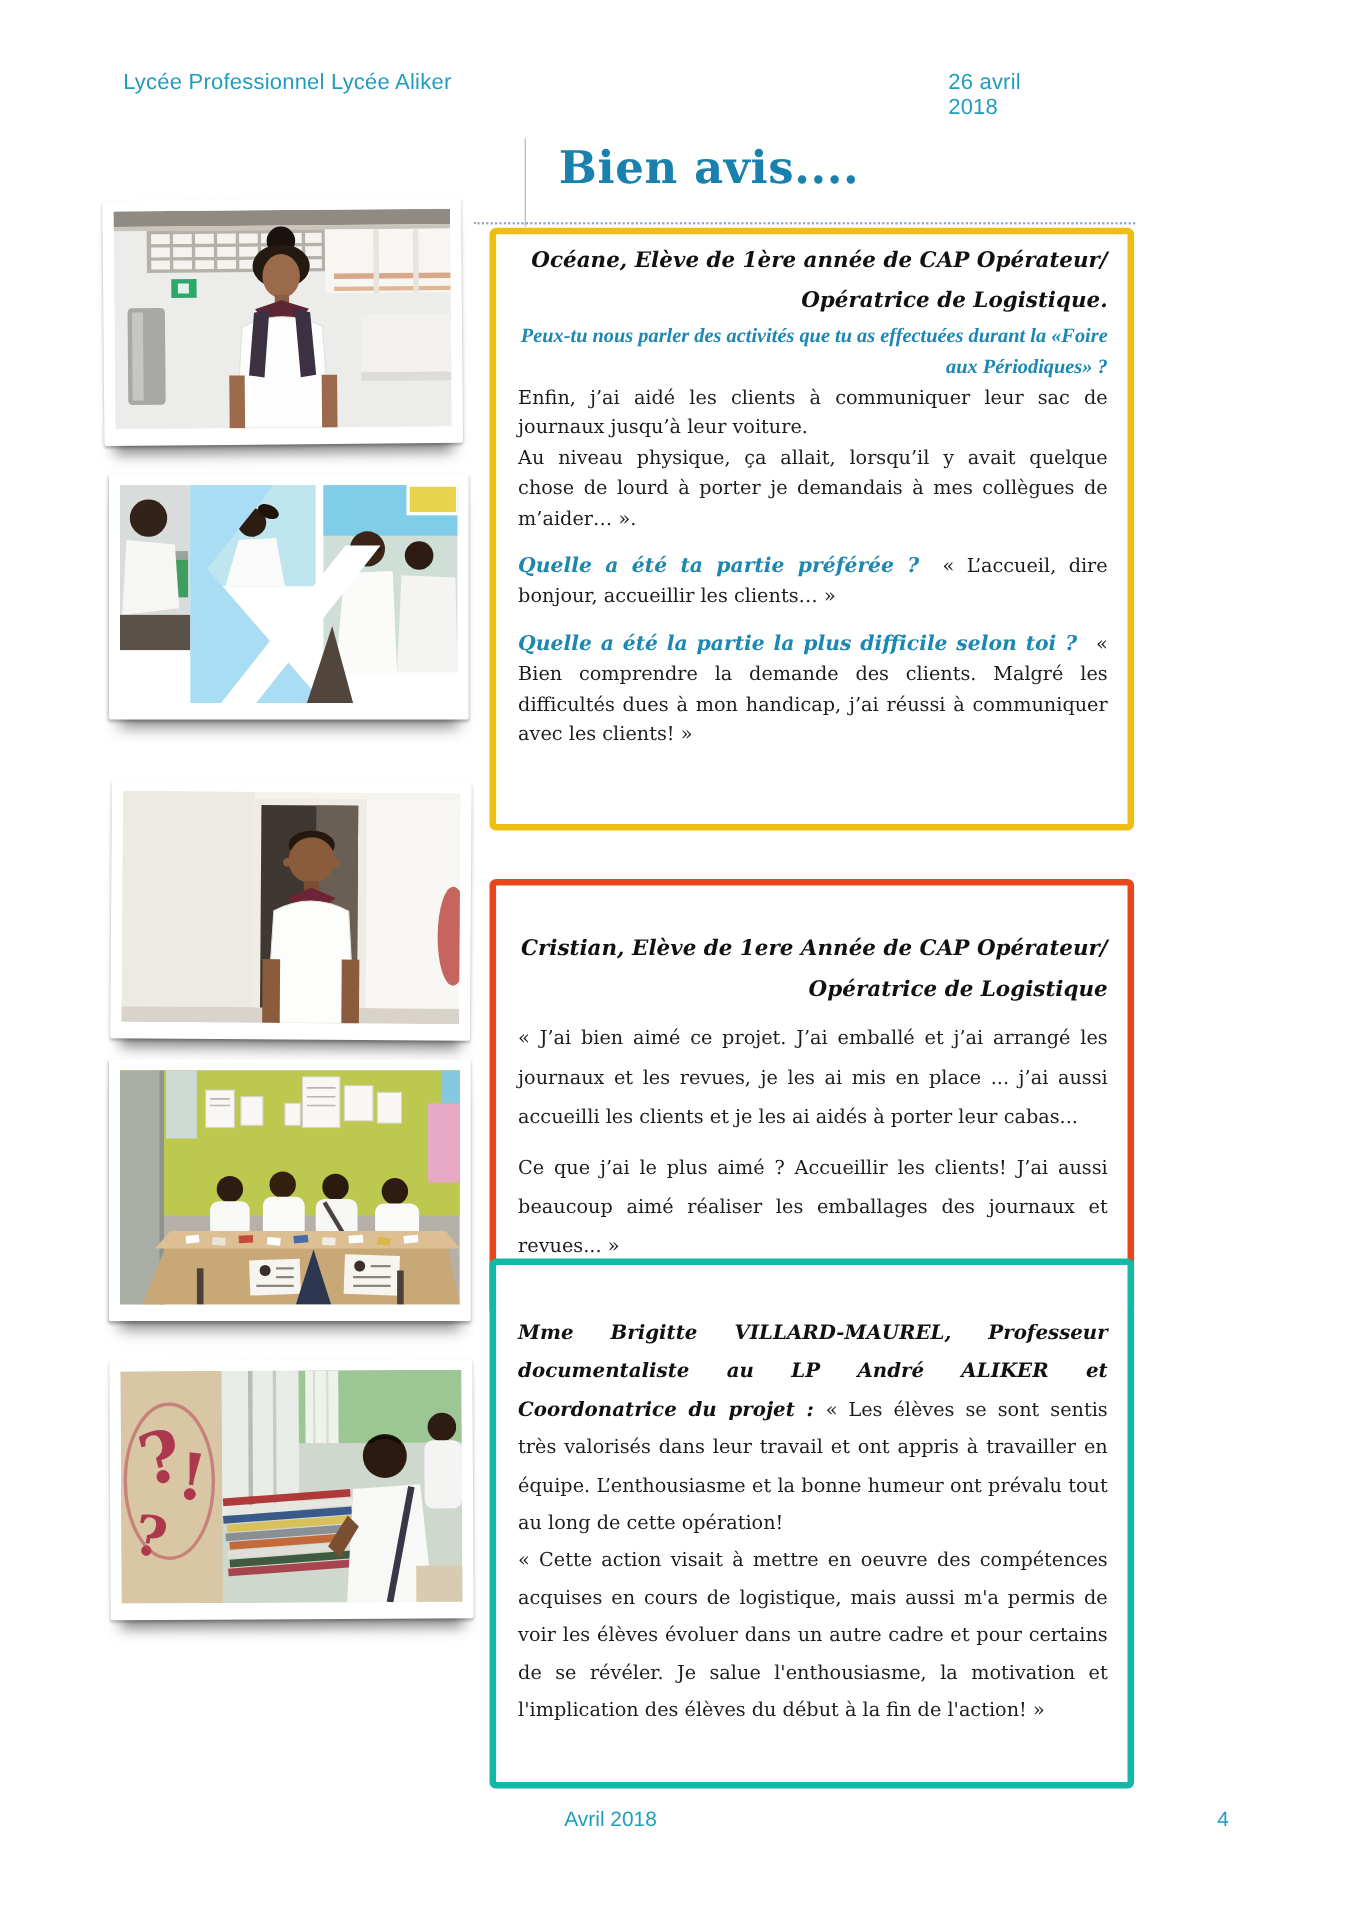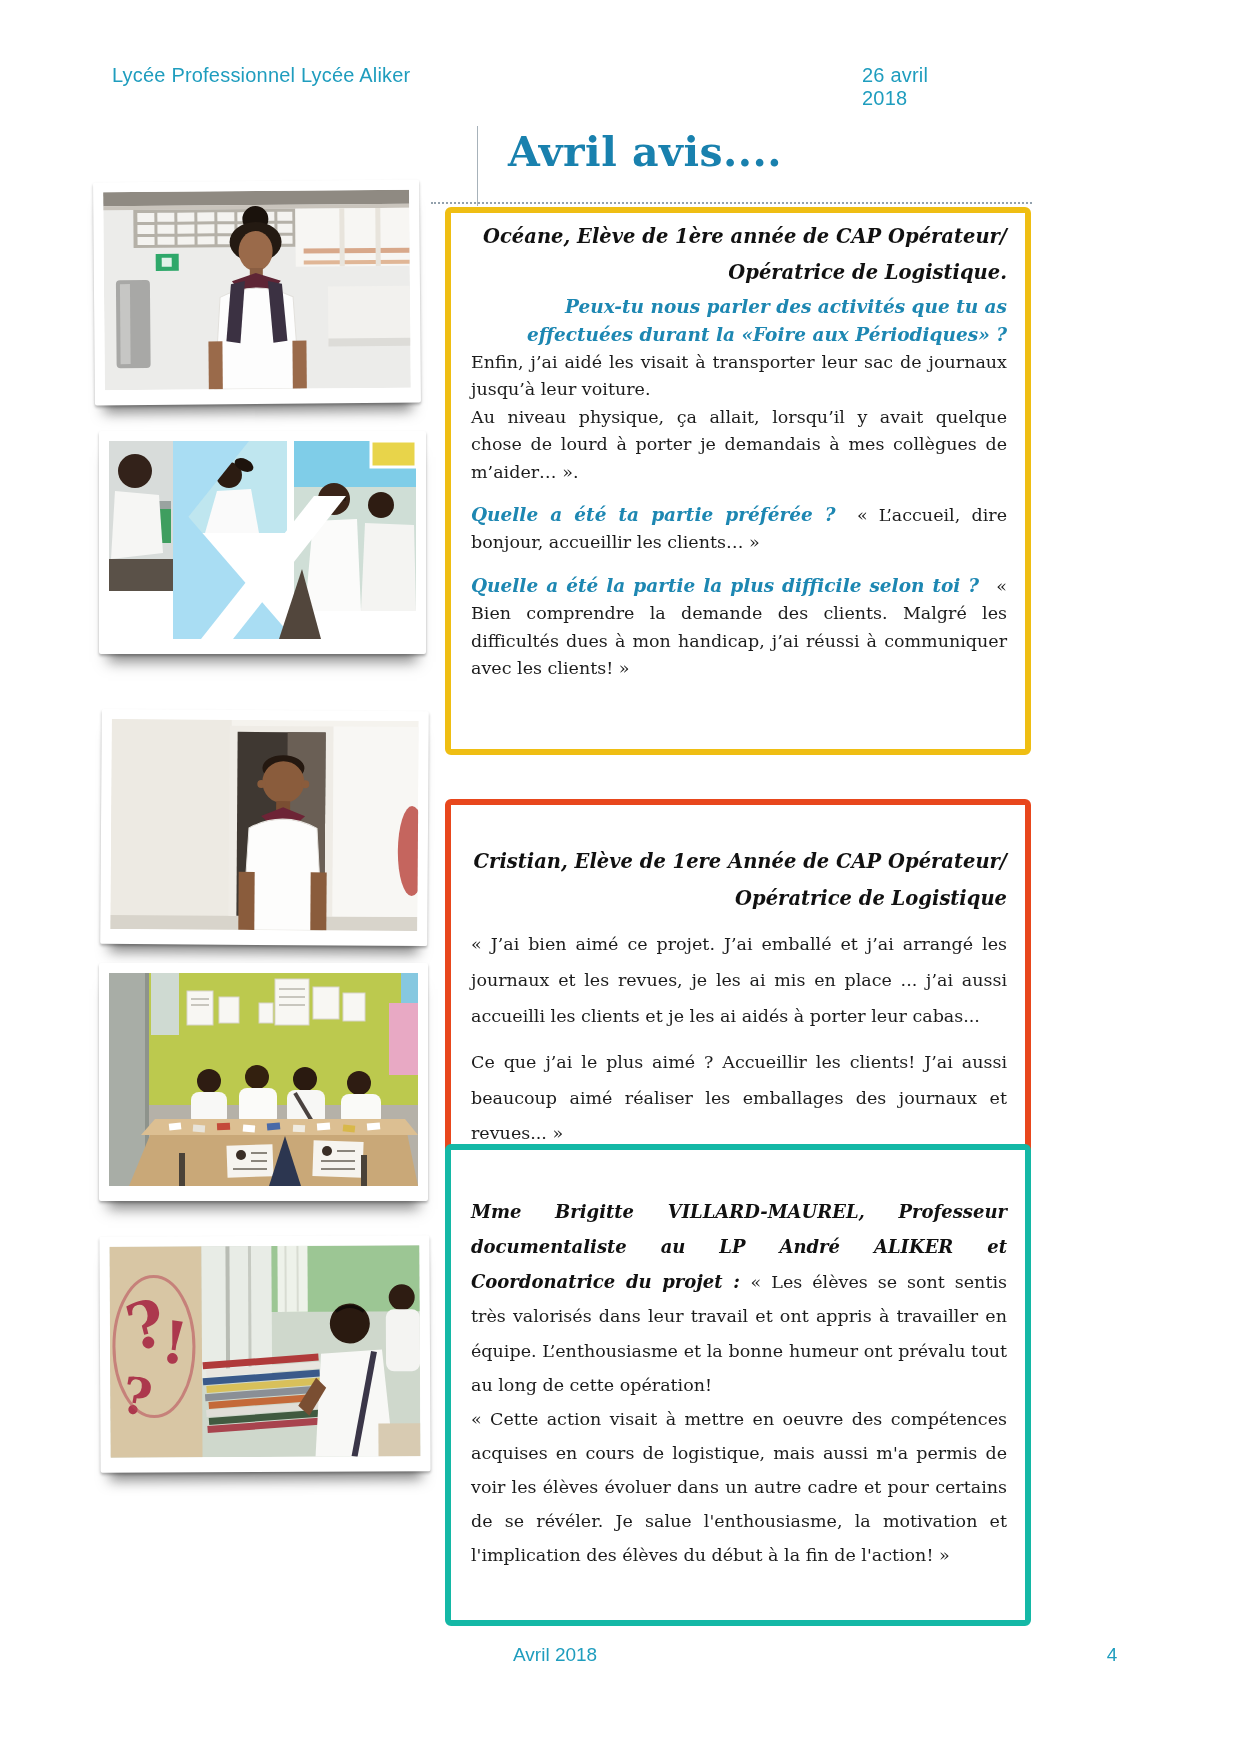--- a/index.html
+++ b/index.html
@@ -48,7 +48,7 @@
   <div class="hdr hdr-left sans">Lycée Professionnel Lycée Aliker</div>
   <div class="hdr hdr-right sans">26 avril 2018</div>
 
-  <div class="page-title">Avril avis....</div>
+  <div class="page-title">Bien avis....</div>
   <div class="rule-v"></div>
   <div class="rule-dots"></div>
 

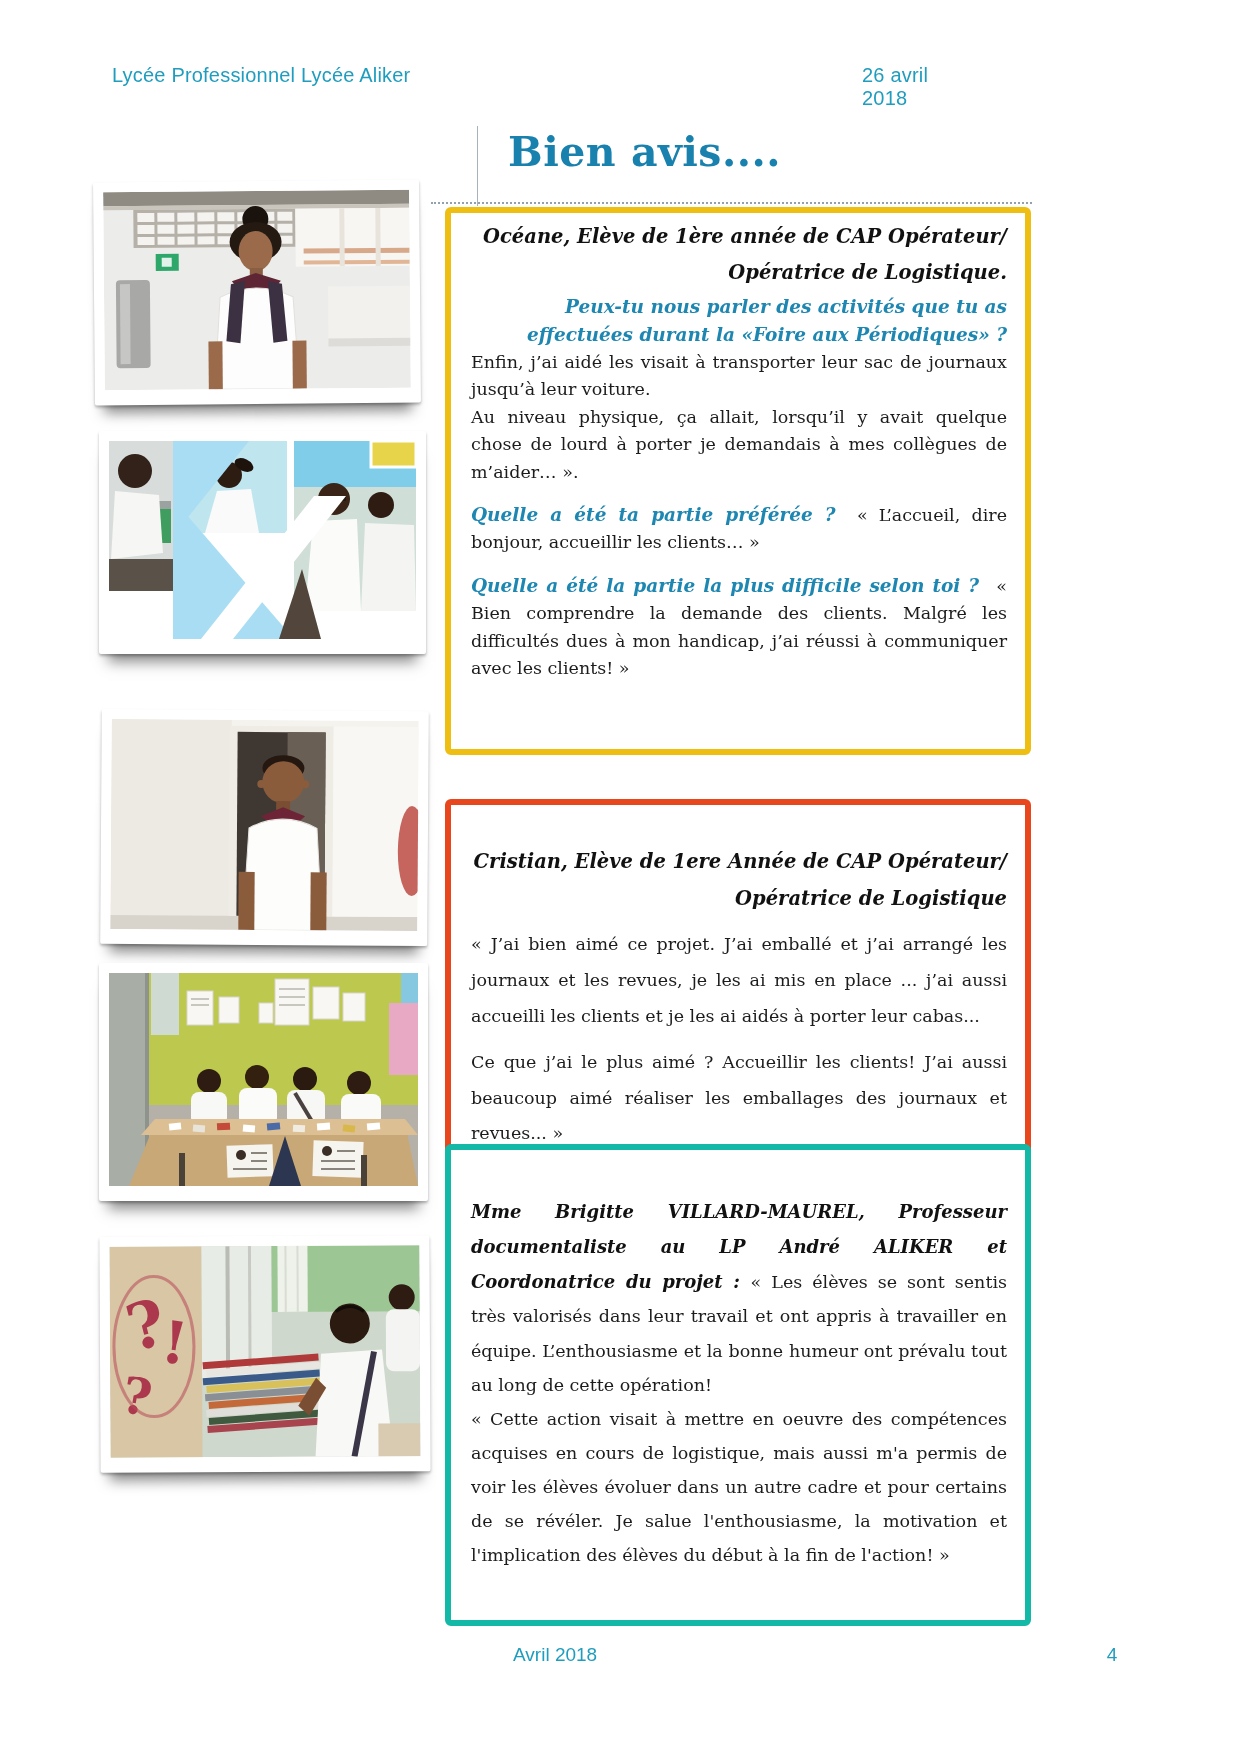--- a/index.html
+++ b/index.html
@@ -30,7 +30,7 @@
   .notebox p{margin:0;text-align:right;}
   .bh{font-weight:bold;font-style:italic;font-size:19.5px;line-height:1.85;color:#111;}
   .bq{font-weight:bold;font-style:italic;color:#1D87B2;}
-  .box-yellow .bq-line{font-size:18.5px;line-height:1.5;margin-top:2px;}
+  .box-yellow .bq-line{font-size:18.5px;line-height:1.5;margin-top:2px;font-family:Liberation Serif, serif;}
   .box-yellow .bt{font-size:17.5px;line-height:1.57;text-align:justify;}
   .box-yellow .gap{margin-top:14px;}
   .box-yellow .mix .bq{margin-right:10px;font-size:18.5px;}

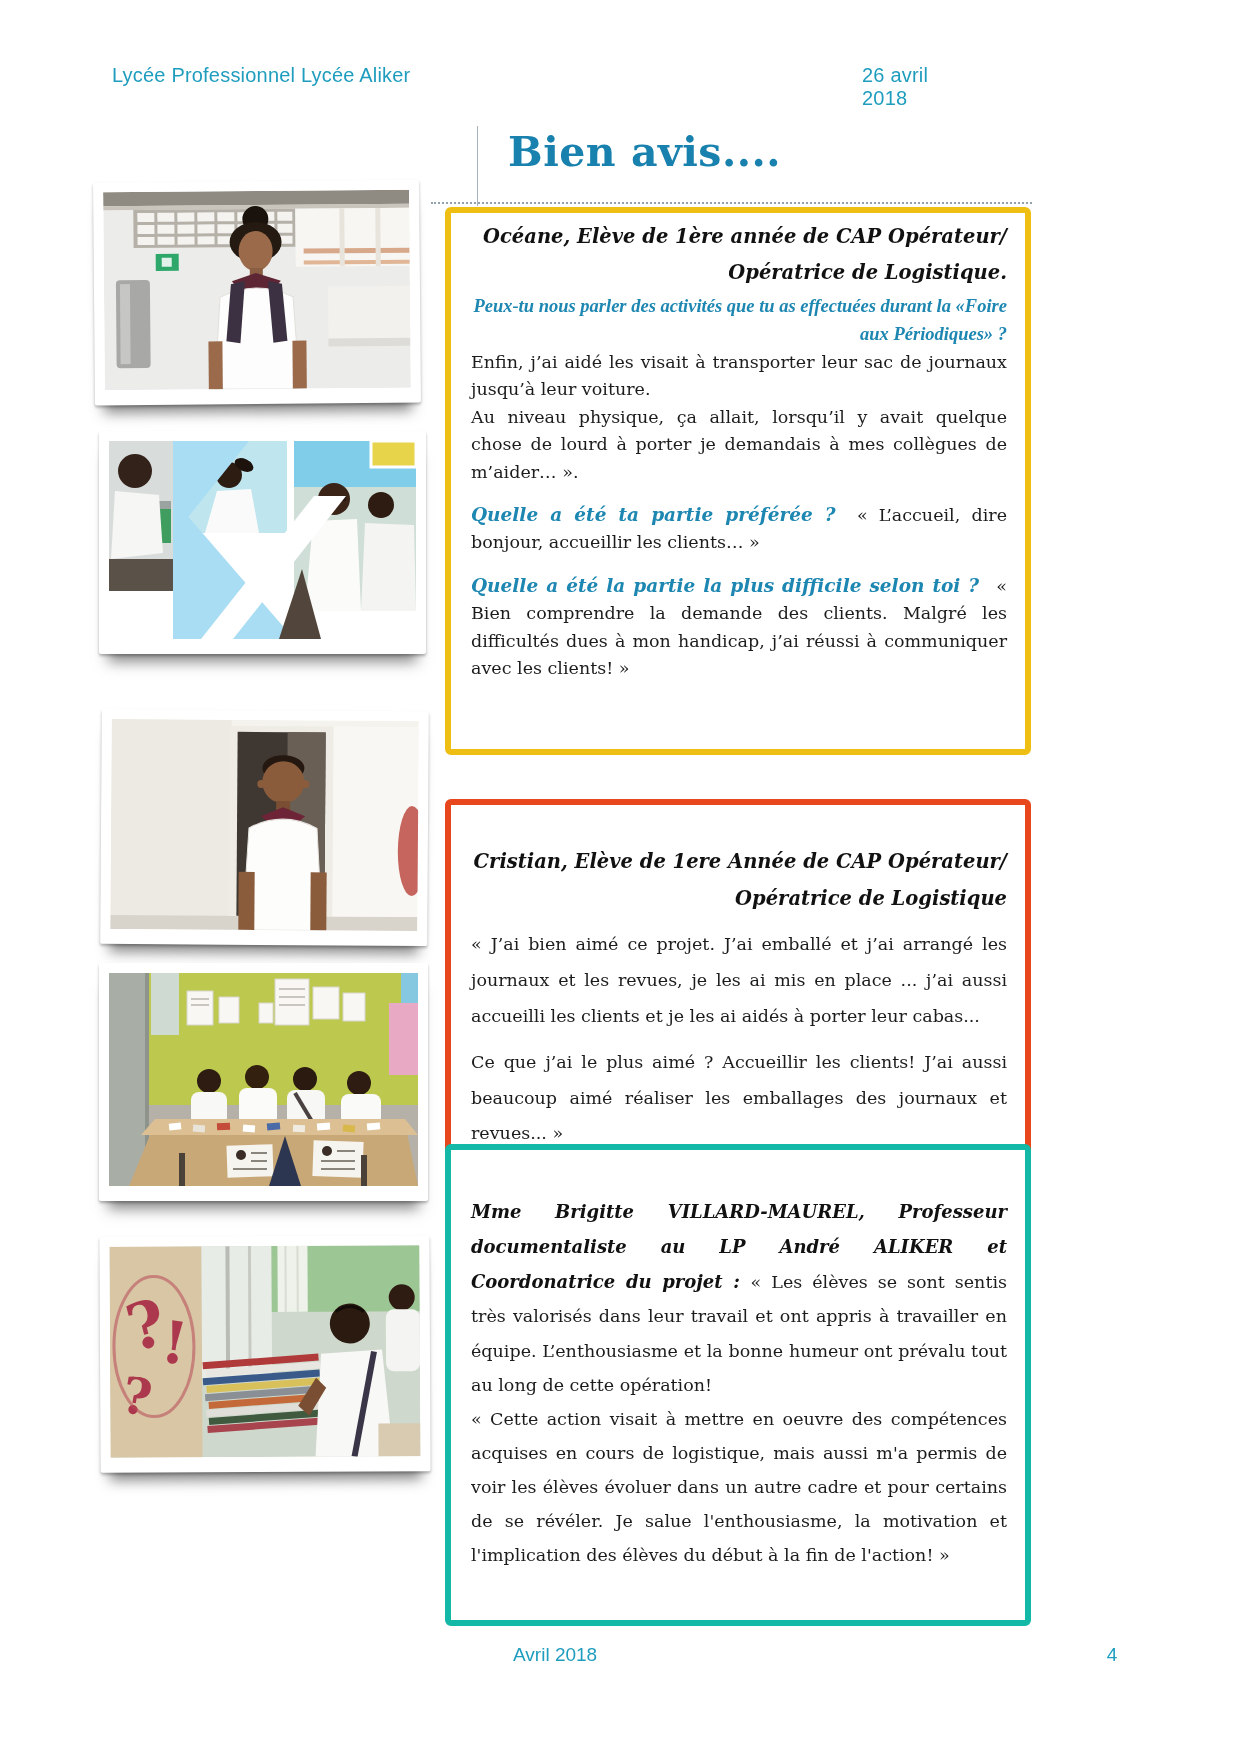--- a/index.html
+++ b/index.html
@@ -266,7 +266,7 @@
   <div class="notebox box-yellow">
     <p class="bh">Océane, Elève de 1ère année de CAP Opérateur/ Opératrice de Logistique.</p>
     <p class="bq bq-line">Peux-tu nous parler des activités que tu as effectuées durant la «Foire aux Périodiques» ?</p>
-    <p class="bt">Enfin, j’ai aidé les visait à transporter leur sac de journaux jusqu’à leur voiture.</p>
+    <p class="bt">Enfin, j’ai aidé les clients à communiquer leur sac de journaux jusqu’à leur voiture.</p>
     <p class="bt">Au niveau physique, ça allait, lorsqu’il y avait quelque chose de lourd à porter je demandais à mes collègues de m’aider…  ».</p>
     <p class="bt mix gap">
       <span class="bq">Quelle a été ta partie préférée ?</span>

